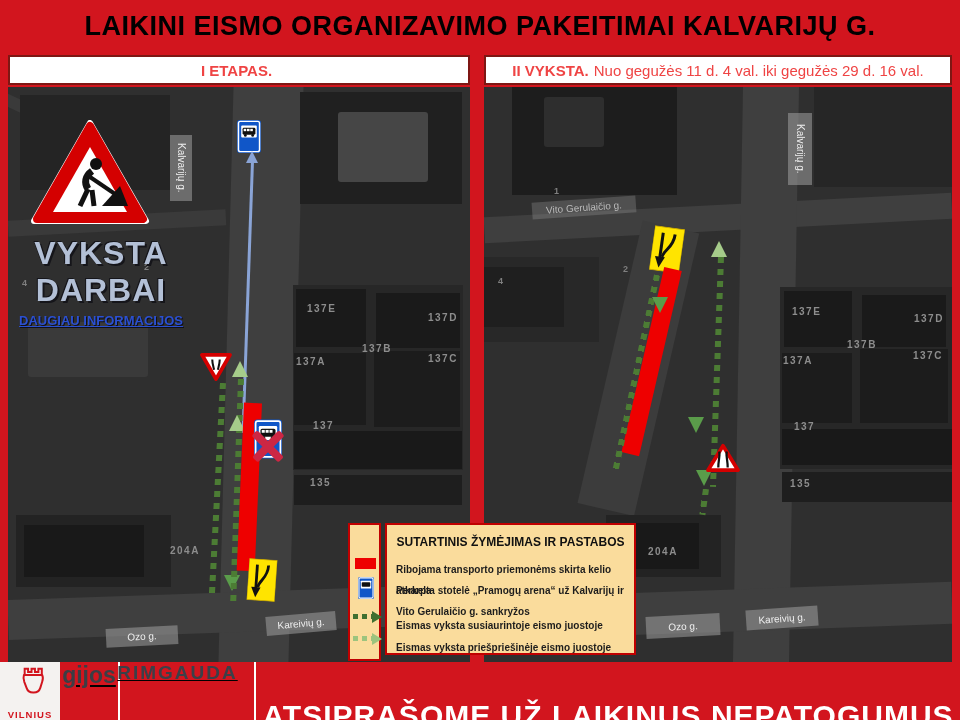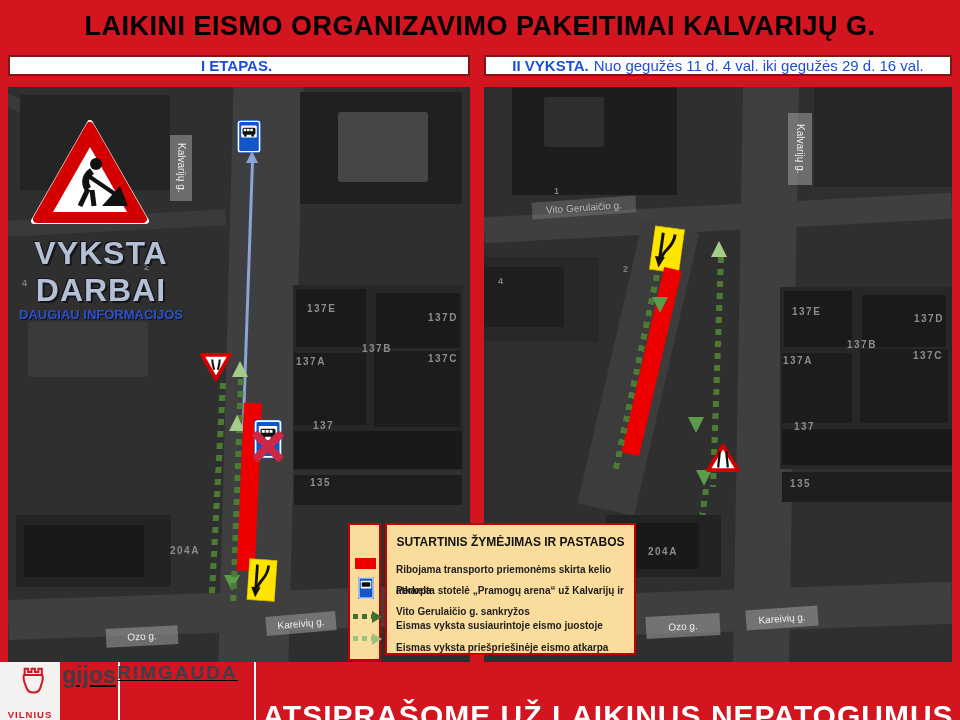--- a/index.html
+++ b/index.html
@@ -13,7 +13,7 @@
   .header h1 { color:#000000; font-size:27px; font-weight:bold; letter-spacing:.5px; }
 
   
-  .stage-box { top:55px; height:21px; background:#fff; border:2px solid #7e1714; display:flex; align-items:center; justify-content:center; font-size:15px; color:#1d4ed8; white-space:nowrap; }
+  .stage-box { top:55px; height:30px; background:#fff; border:2px solid #7e1714; display:flex; align-items:center; justify-content:center; font-size:15px; color:#ef4444; white-space:nowrap; }
   .stage-box b { margin-right:5px; }
 
   

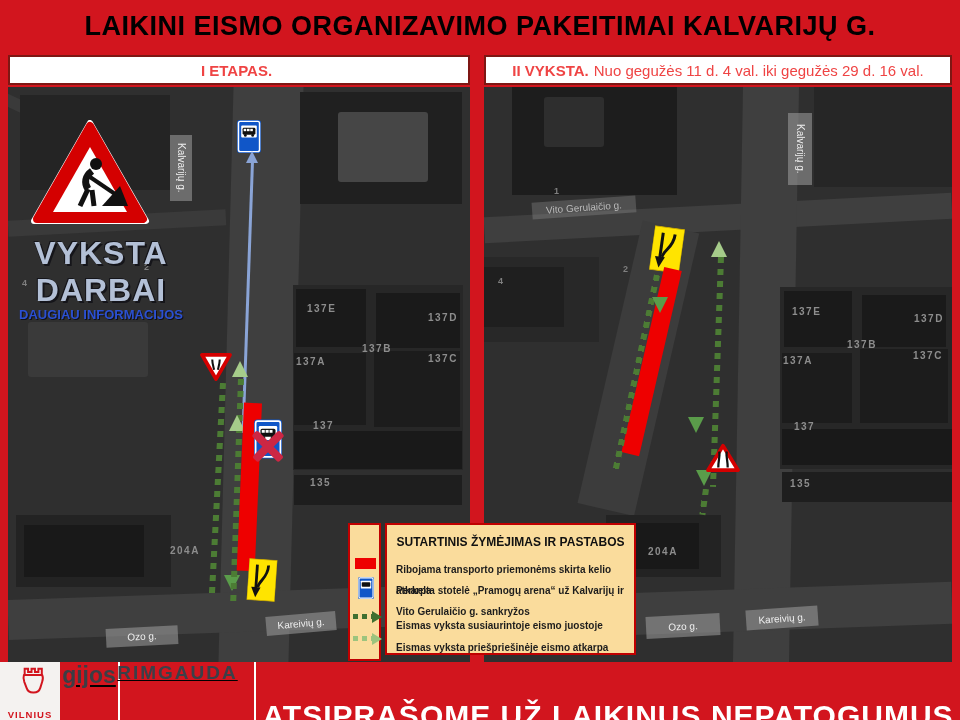--- a/index.html
+++ b/index.html
@@ -119,7 +119,7 @@
 
   <div class="notice" style="top:185px;">DARBAI</div>
   <div class="notice" style="top:148px;">VYKSTA</div>
-  <div class="notice-info" style="top:220px;">DAUGIAU INFORMACIJOS</div>
+  <div class="notice-info" style="top:226px;text-decoration:underline;">DAUGIAU INFORMACIJOS</div>
 
   <svg class="abs" style="left:229px; top:33px;" width="24" height="33" viewBox="0 0 26 36">
     <rect x="0" y="0" width="26" height="36" rx="3" fill="#1056c8"></rect>

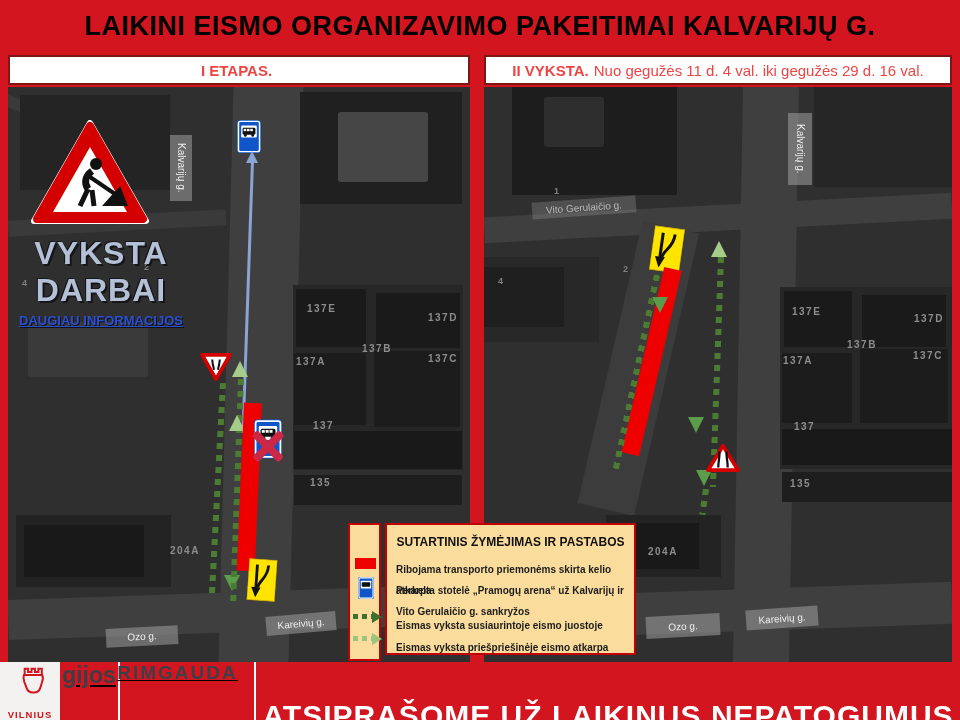--- a/index.html
+++ b/index.html
@@ -254,7 +254,7 @@
   <div class="legend-item" style="top:34px;">Ribojama transporto priemonėms skirta kelio atkarpa</div>
   <div class="legend-item" style="top:90px;">Eismas vyksta susiaurintoje eismo juostoje</div>
   <div class="legend-item" style="top:55px;">Perkelta stotelė „Pramogų arena“ už Kalvarijų ir Vito Gerulaičio g. sankryžos</div>
-  <div class="legend-item" style="top:112px;">Eismas vyksta priešpriešinėje eismo atkarpa</div>
+  <div class="legend-item" style="top:112px;">Eismas vyksta priešpriešinėje eismo juostoje</div>
 </div>
 
 <div class="abs footer">

